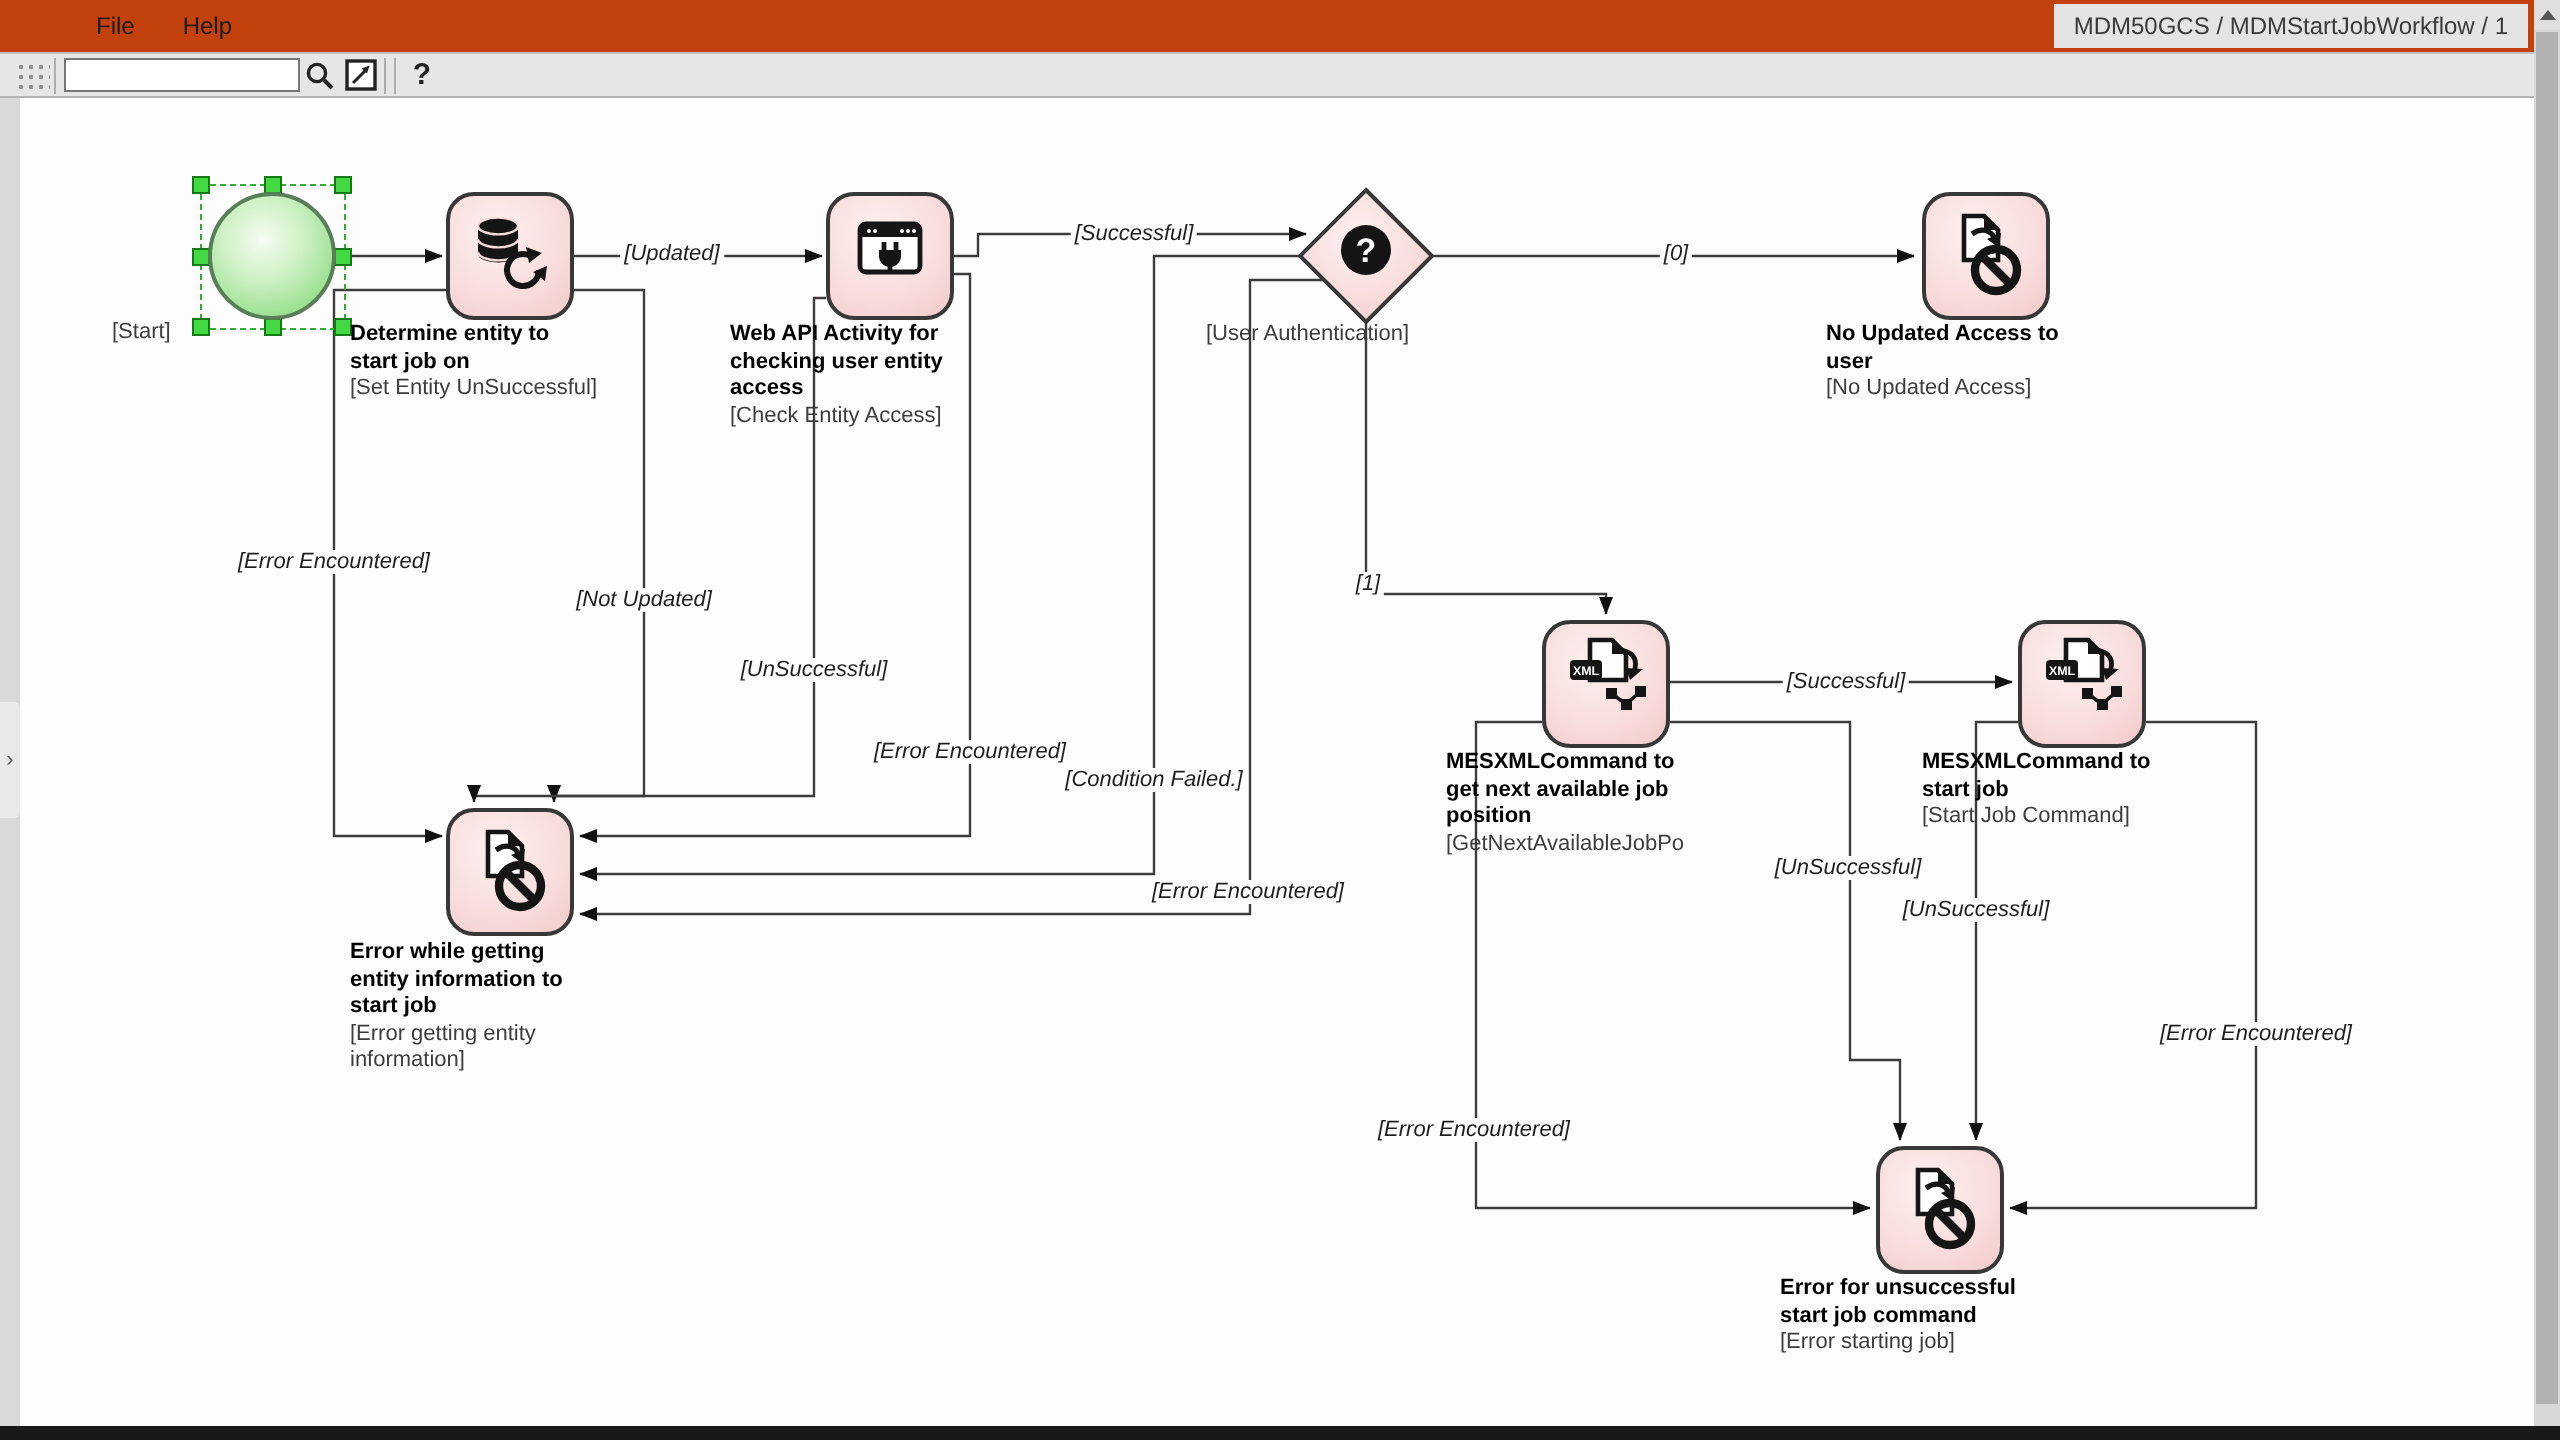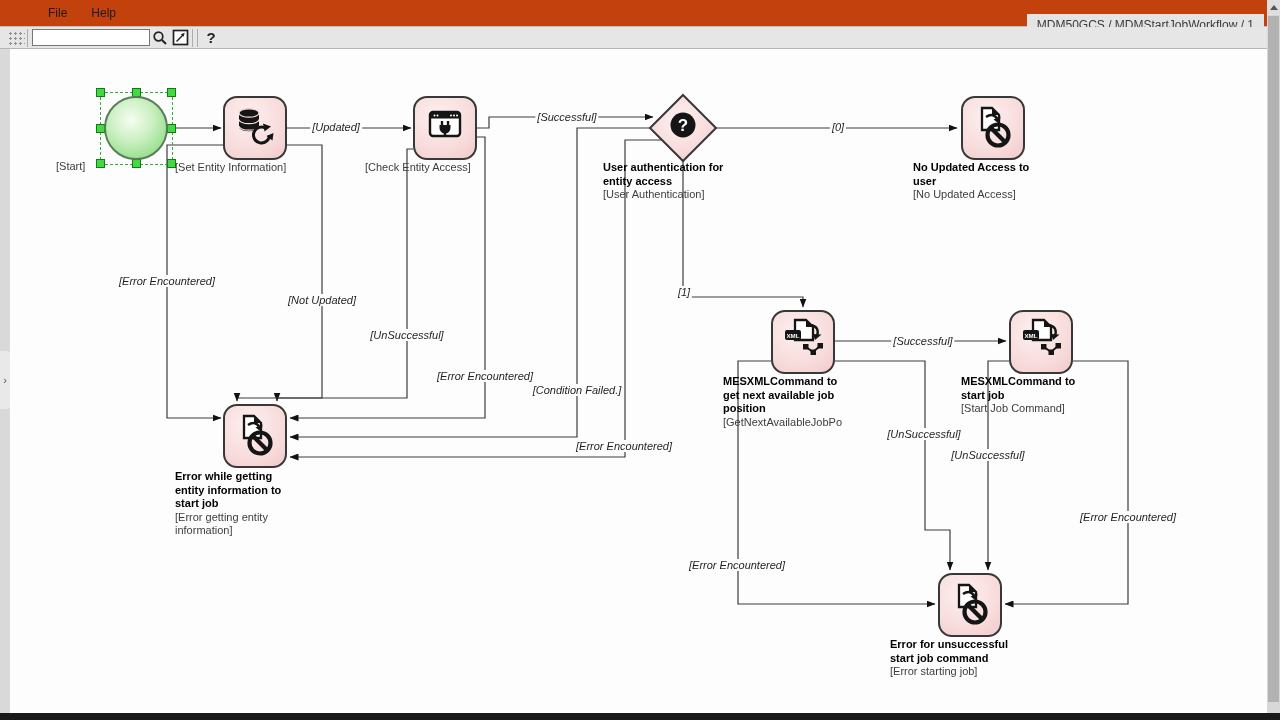--- a/index.html
+++ b/index.html
@@ -10,7 +10,7 @@
            border-bottom:1px solid #c0c0c0;display:flex;align-items:center;box-sizing:border-box;}
   .menu-item{font-size:12px;color:#1c1c1c;padding:0 12px;line-height:26px;cursor:default;}
   .menu-item:first-child{margin-left:36px;}
-  .title-box{position:absolute;right:3px;top:14px;height:22px;line-height:22px;background:#e4e4e4;
+  .title-box{position:absolute;right:3px;top:2px;height:22px;line-height:22px;background:#e4e4e4;
              padding:0 10px;font-size:12px;color:#3a3a3a;}
   .toolbar{position:absolute;left:0;top:27px;width:1267px;height:22px;background:#e6e6e6;
            border-bottom:1px solid #b5b5b5;display:flex;align-items:center;box-sizing:border-box;}

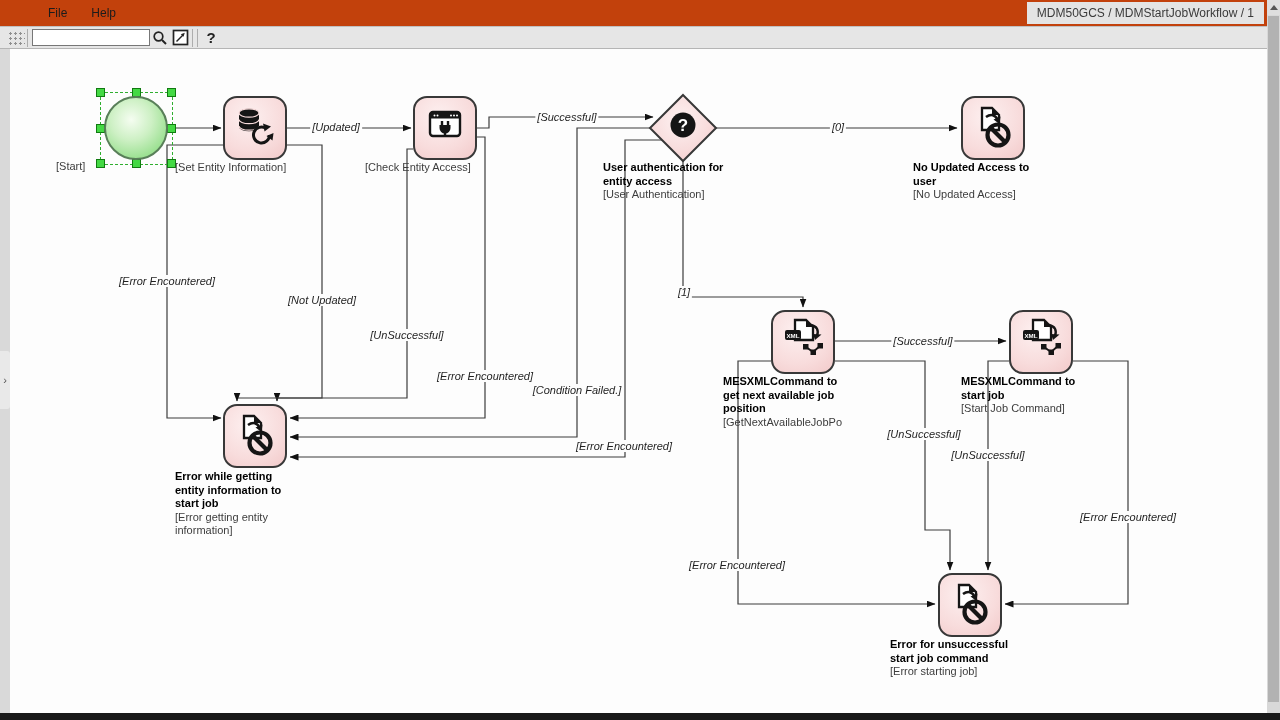--- a/index.html
+++ b/index.html
@@ -136,6 +136,8 @@
     </svg>
   </div>
   <div class="nlabel" style="left:255px;top:161px">
+    <div class="t">Determine entity to
+start job on</div>
     <div class="s">[Set Entity Information]</div>
   </div>
 

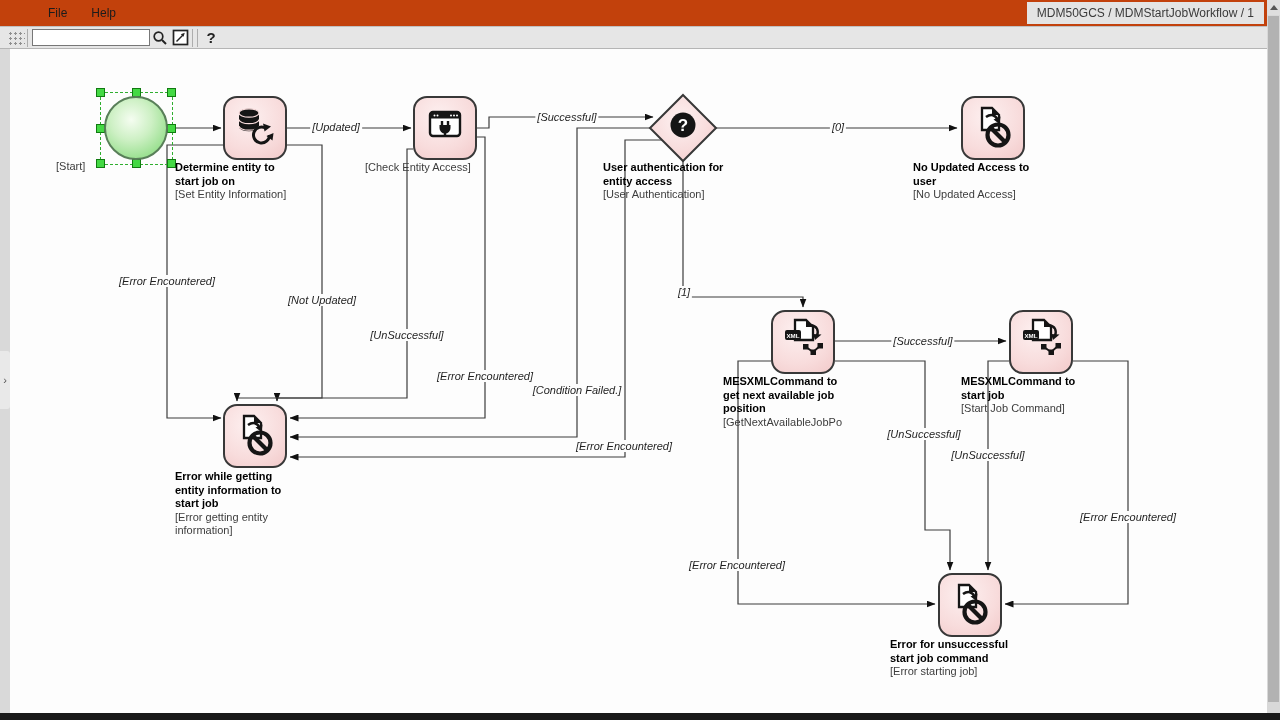--- a/index.html
+++ b/index.html
@@ -157,6 +157,9 @@
     </svg>
   </div>
   <div class="nlabel" style="left:445px;top:161px">
+    <div class="t">Web API Activity for
+checking user entity
+access</div>
     <div class="s">[Check Entity Access]</div>
   </div>
 

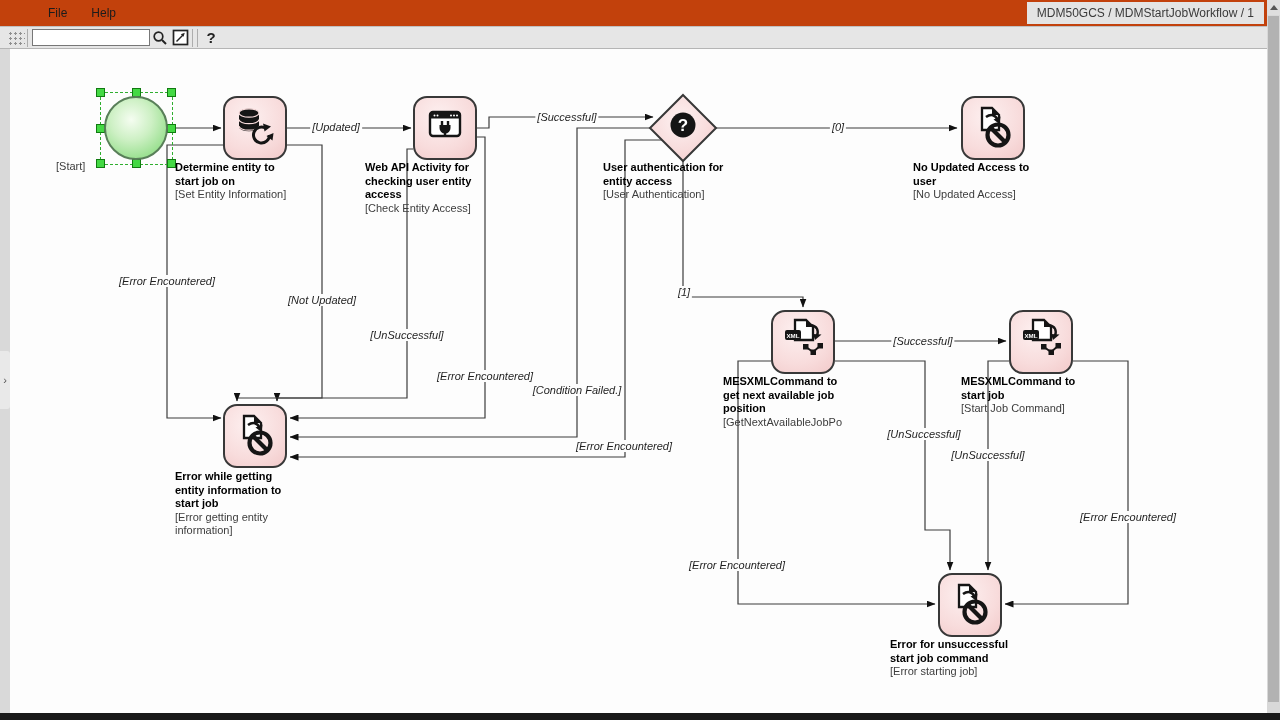--- a/index.html
+++ b/index.html
@@ -178,8 +178,6 @@
     </g>
   </svg>
   <div class="nlabel" style="left:683px;top:161px">
-    <div class="t">User authentication for
-entity access</div>
     <div class="s">[User Authentication]</div>
   </div>
 

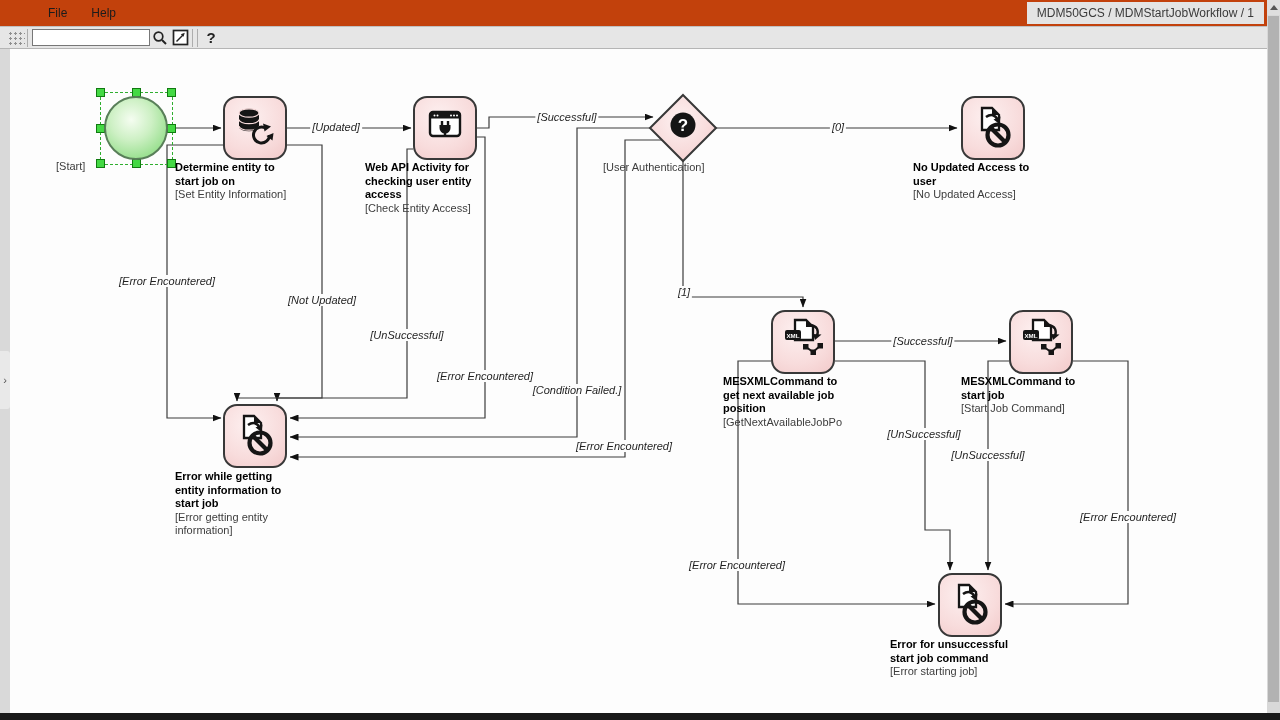--- a/index.html
+++ b/index.html
@@ -138,7 +138,7 @@
   <div class="nlabel" style="left:255px;top:161px">
     <div class="t">Determine entity to
 start job on</div>
-    <div class="s">[Set Entity Information]</div>
+    <div class="s">[Set Entity UnSuccessful]</div>
   </div>
 
   <div class="node" style="left:413px;top:96px">

